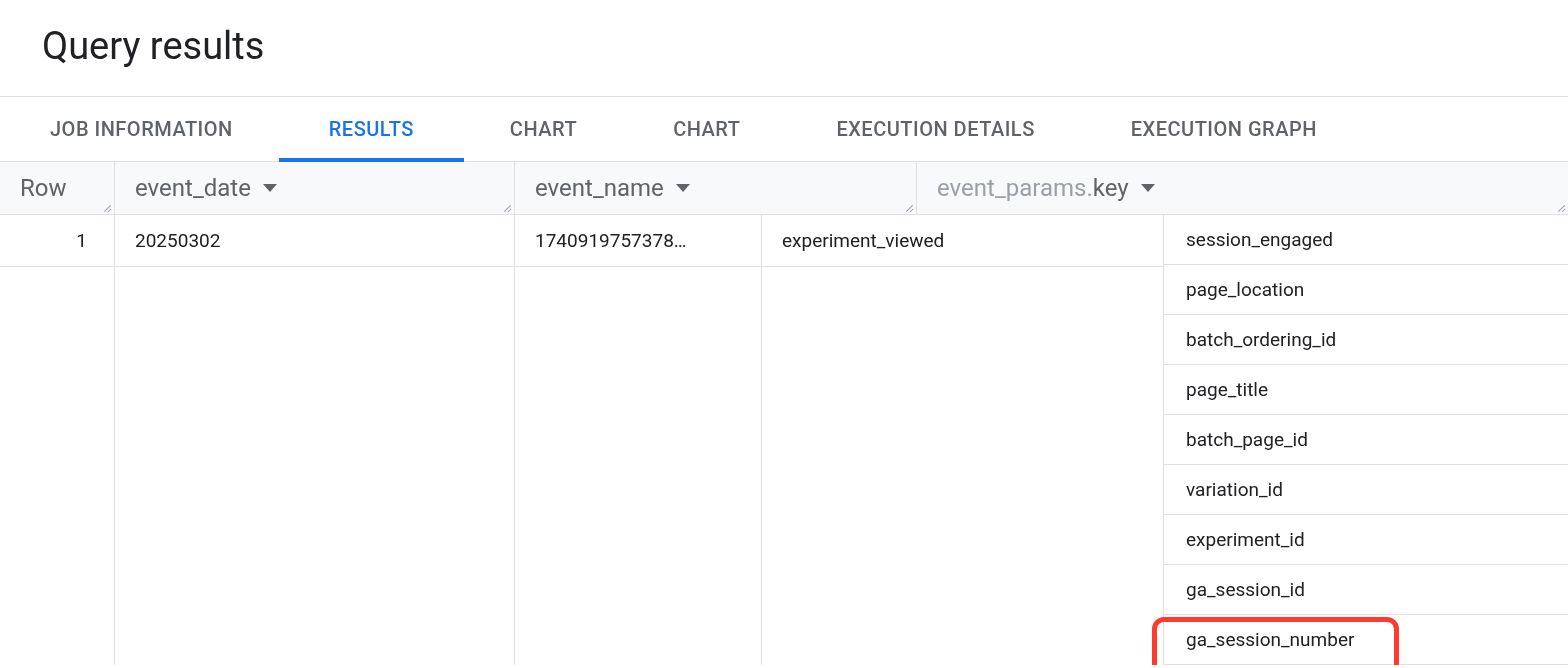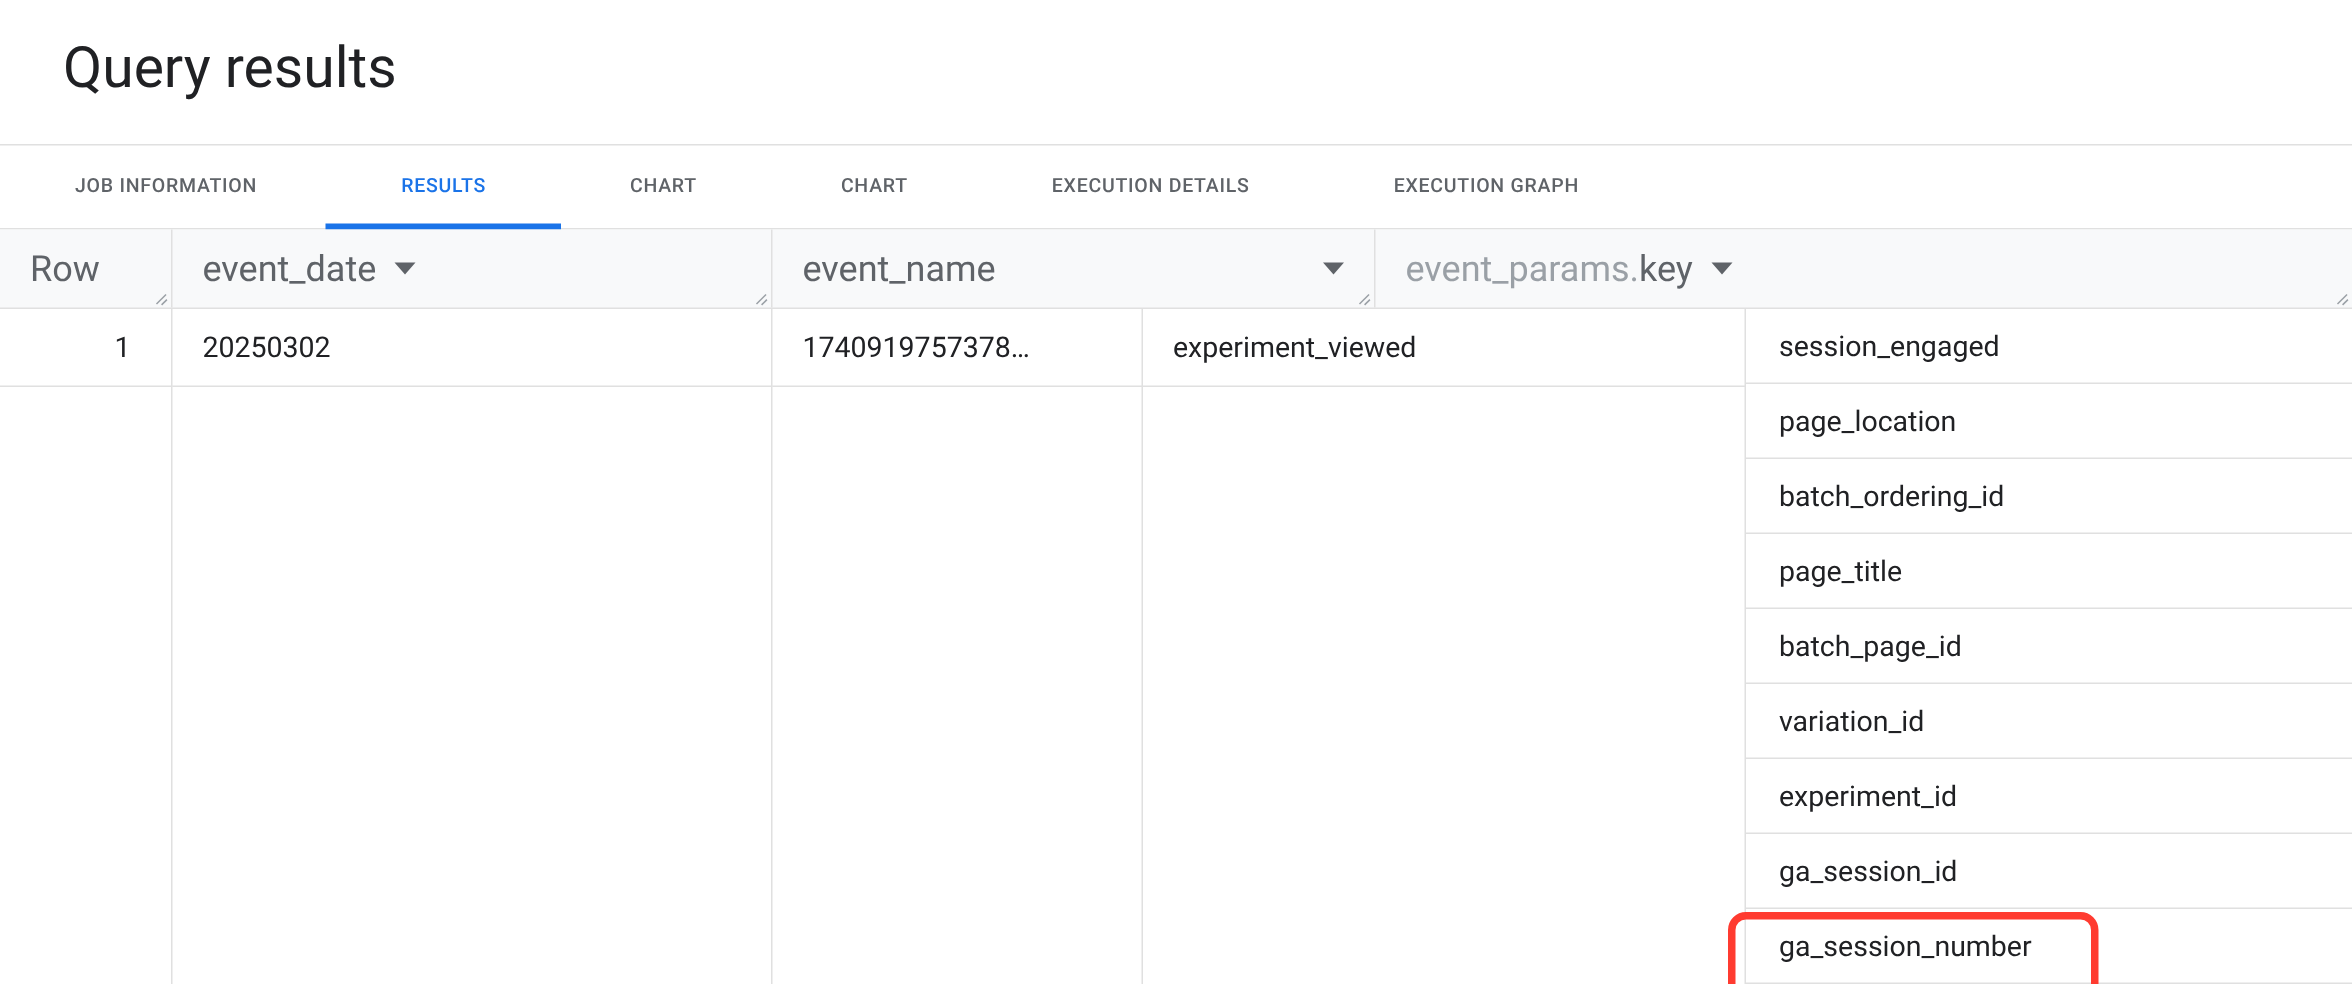--- a/index.html
+++ b/index.html
@@ -28,7 +28,7 @@
     }
     .tab {
       padding: 20px 8px;
-      font-size: 13px;
+      font-size: 20px;
       font-weight: 500;
       letter-spacing: 0.5px;
       color: #5f6368;

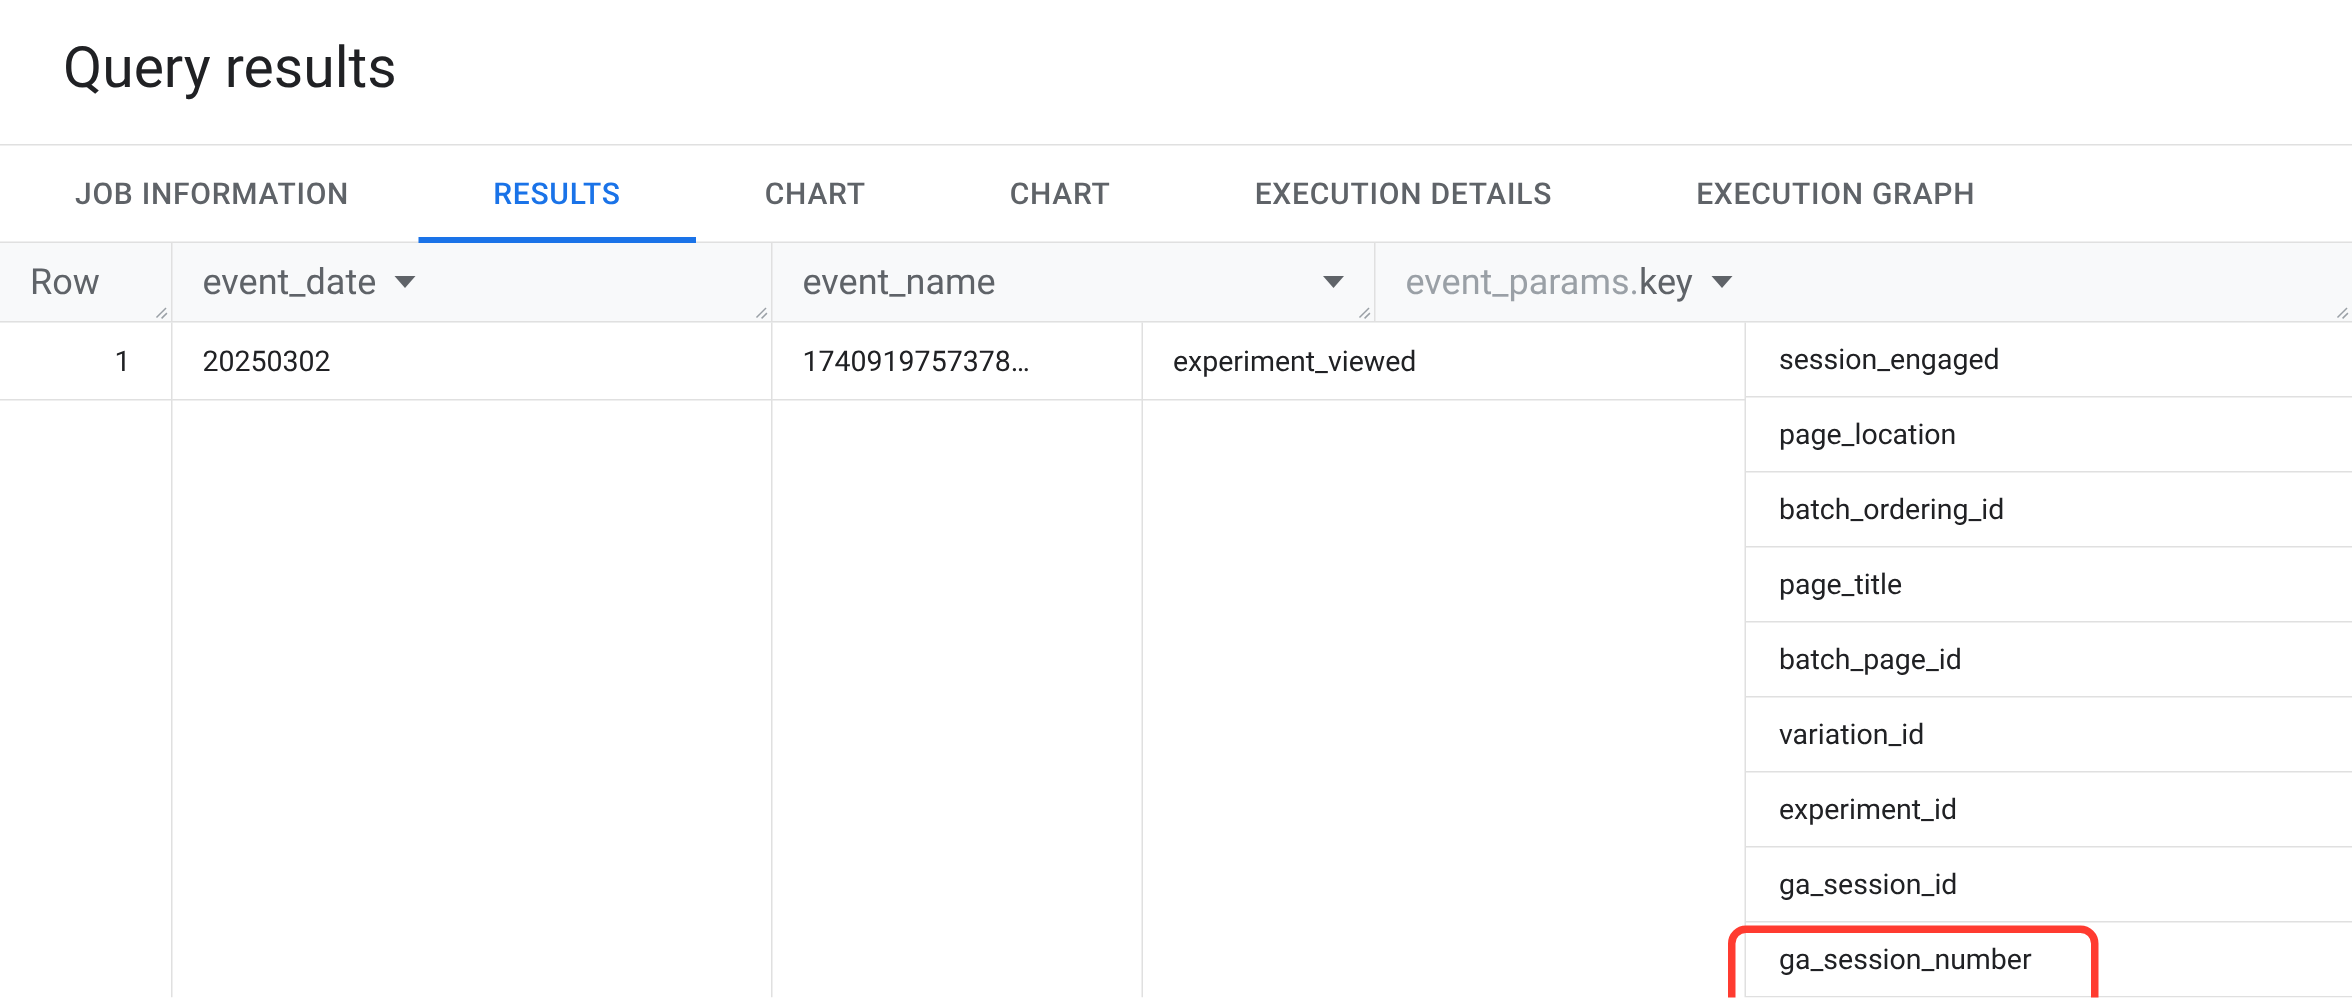--- a/index.html
+++ b/index.html
@@ -85,7 +85,6 @@
     }
     .col-name {
       width: 402px;
-      justify-content: space-between;
     }
     .col-params {
       flex: 1;

